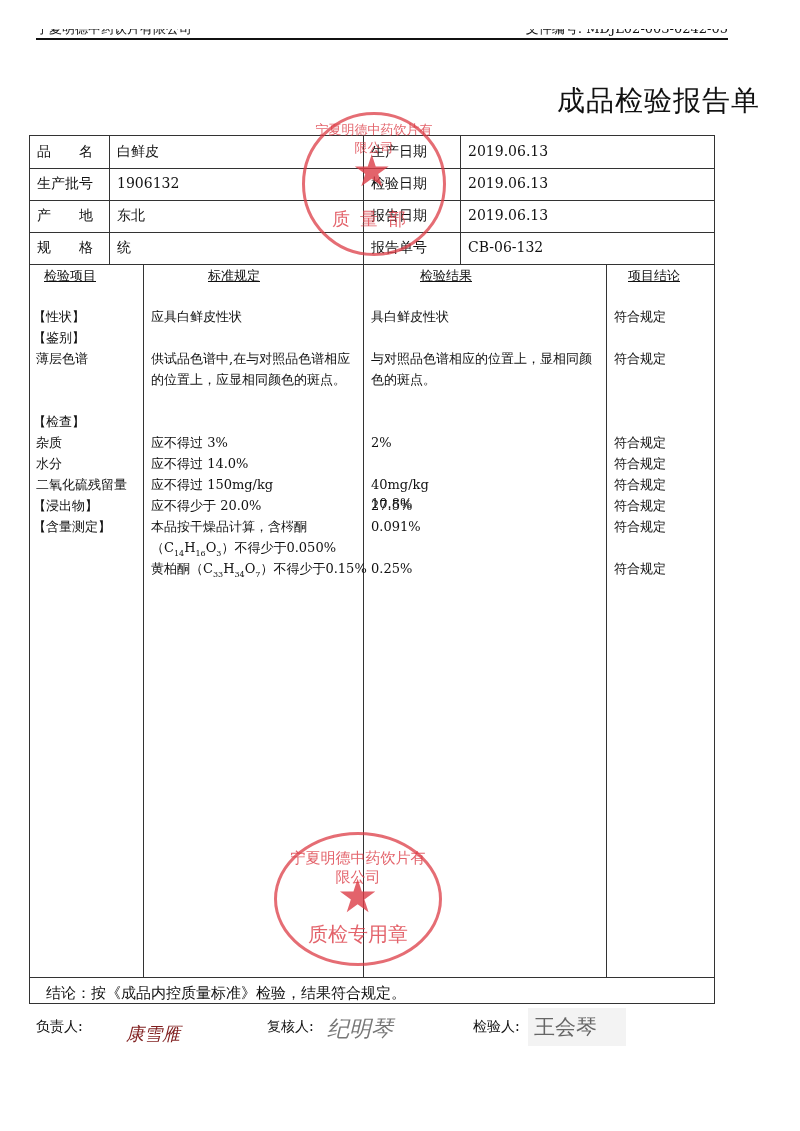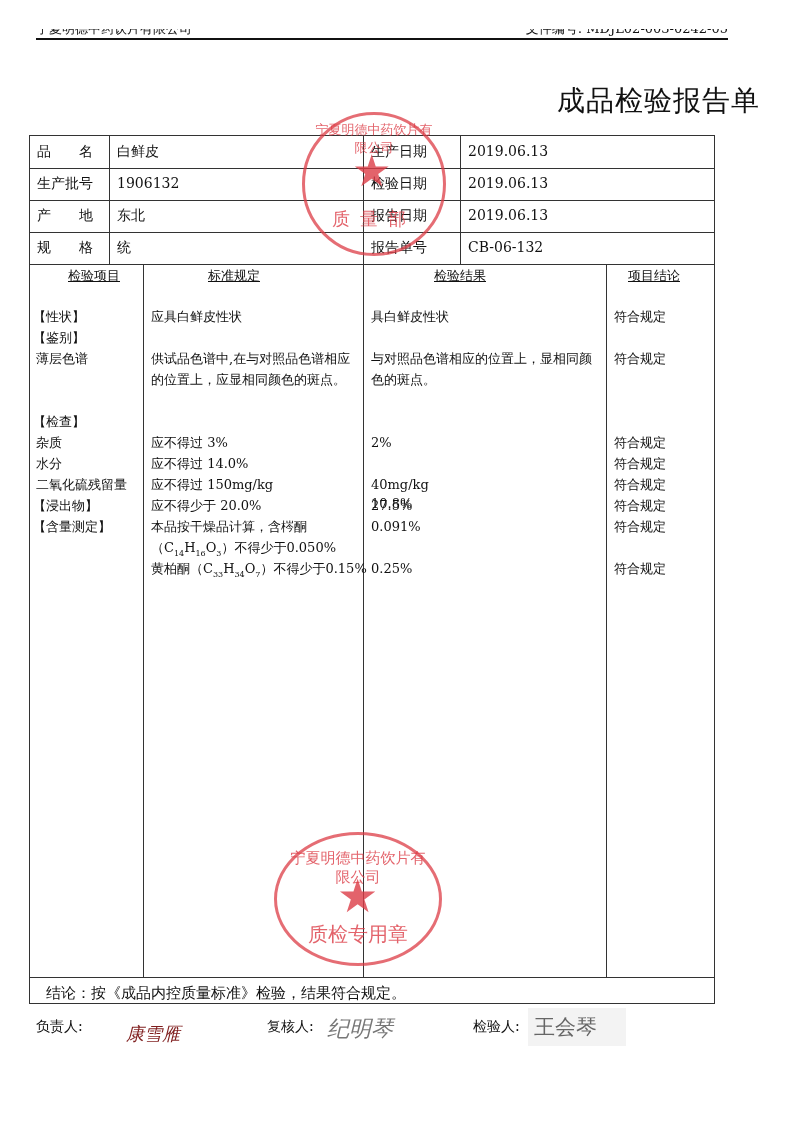--- a/index.html
+++ b/index.html
@@ -71,7 +71,7 @@
 <div class="cell" style="left:371px;top:239px;">报告单号</div>
 <div class="cell" style="left:468px;top:239px;">CB-06-132</div>
 
-<div class="colhead" style="left:44px;margin-left:24px;">检验项目</div>
+<div class="colhead" style="left:44px;">检验项目</div>
 <div class="colhead" style="left:208px;">标准规定</div>
 <div class="colhead" style="left:434px;">检验结果</div>
 <div class="colhead" style="left:628px;">项目结论</div>

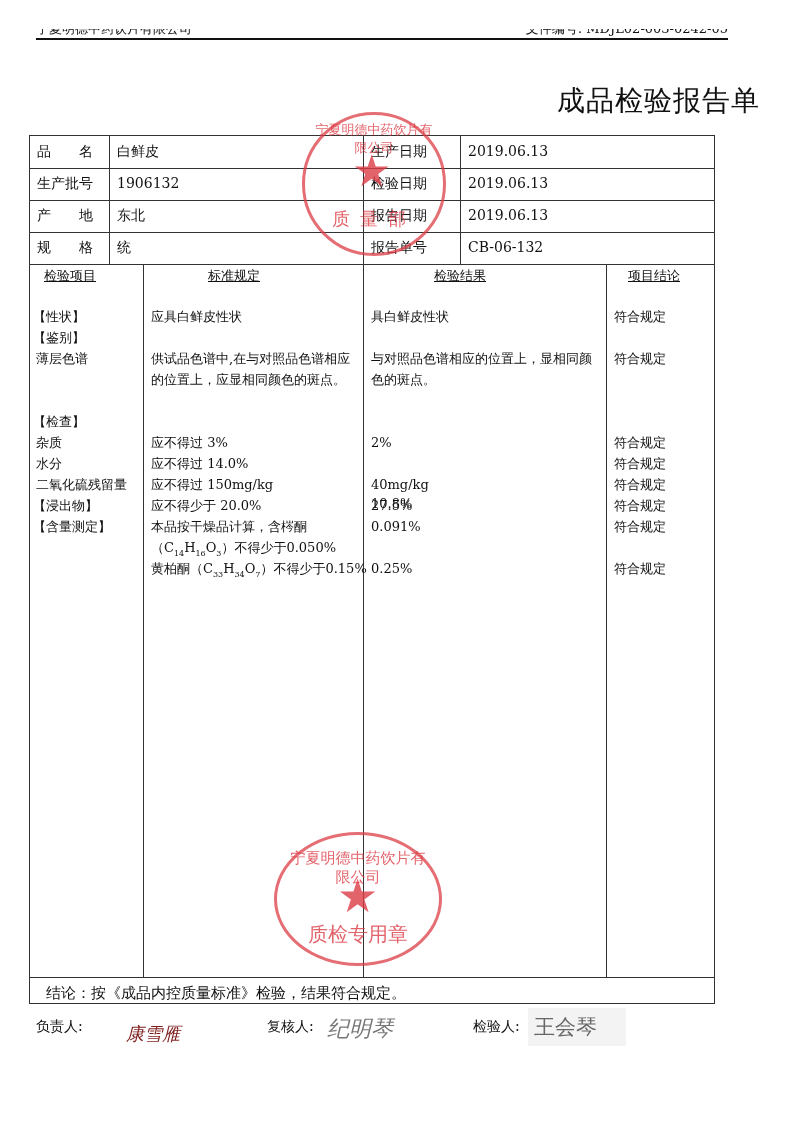--- a/index.html
+++ b/index.html
@@ -73,7 +73,7 @@
 
 <div class="colhead" style="left:44px;">检验项目</div>
 <div class="colhead" style="left:208px;">标准规定</div>
-<div class="colhead" style="left:434px;">检验结果</div>
+<div class="colhead" style="left:420px;">检验结果</div>
 <div class="colhead" style="left:628px;">项目结论</div>
 
 <div class="txt" style="left:33px;top:306px;">【性状】</div>

